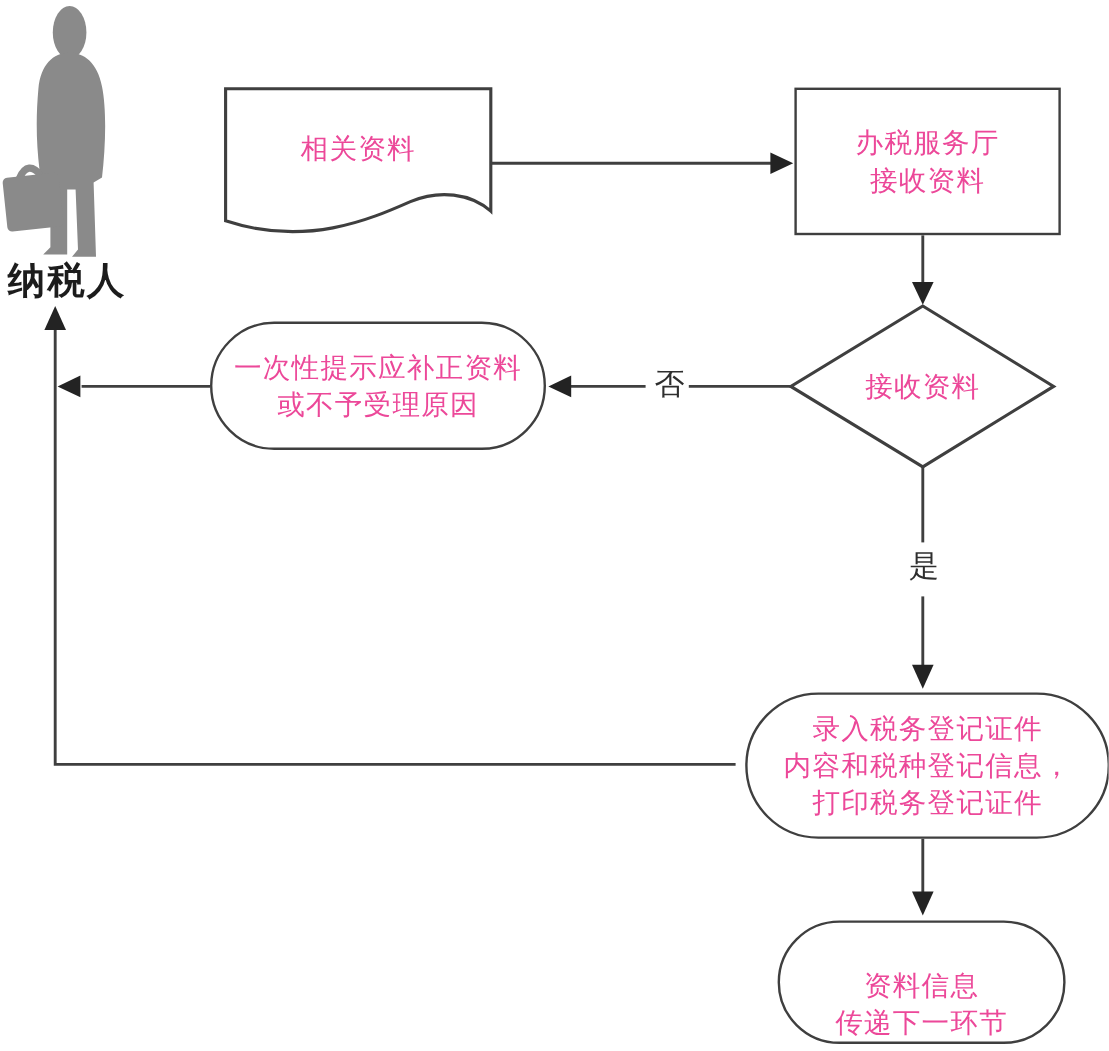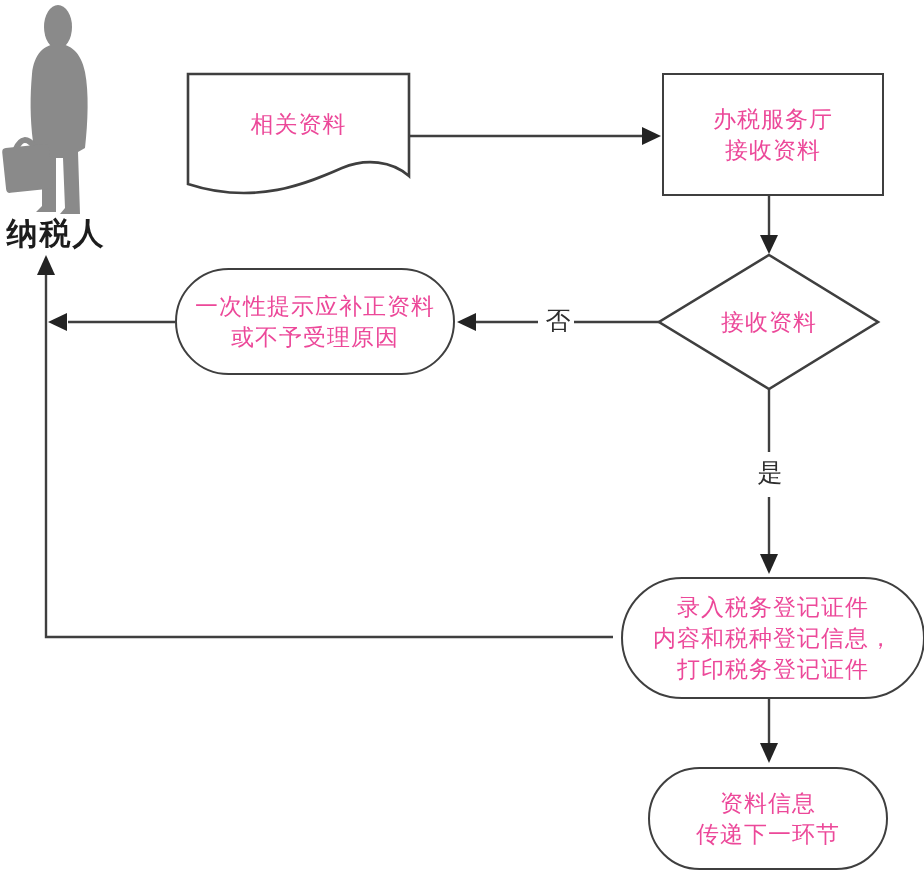--- a/index.html
+++ b/index.html
@@ -163,7 +163,7 @@
 打印税务登记证件</span>
   </div>
 
-  <div class="node terminator" style="left:648px; top:767px; width:240px; height:103px; border-radius:52px;">
+  <div class="node terminator" style="left:648px; top:767px; width:240px; height:103px; border-radius:52px;align-items:flex-end;">
     <span class="node-text">资料信息
 传递下一环节</span>
   </div>

